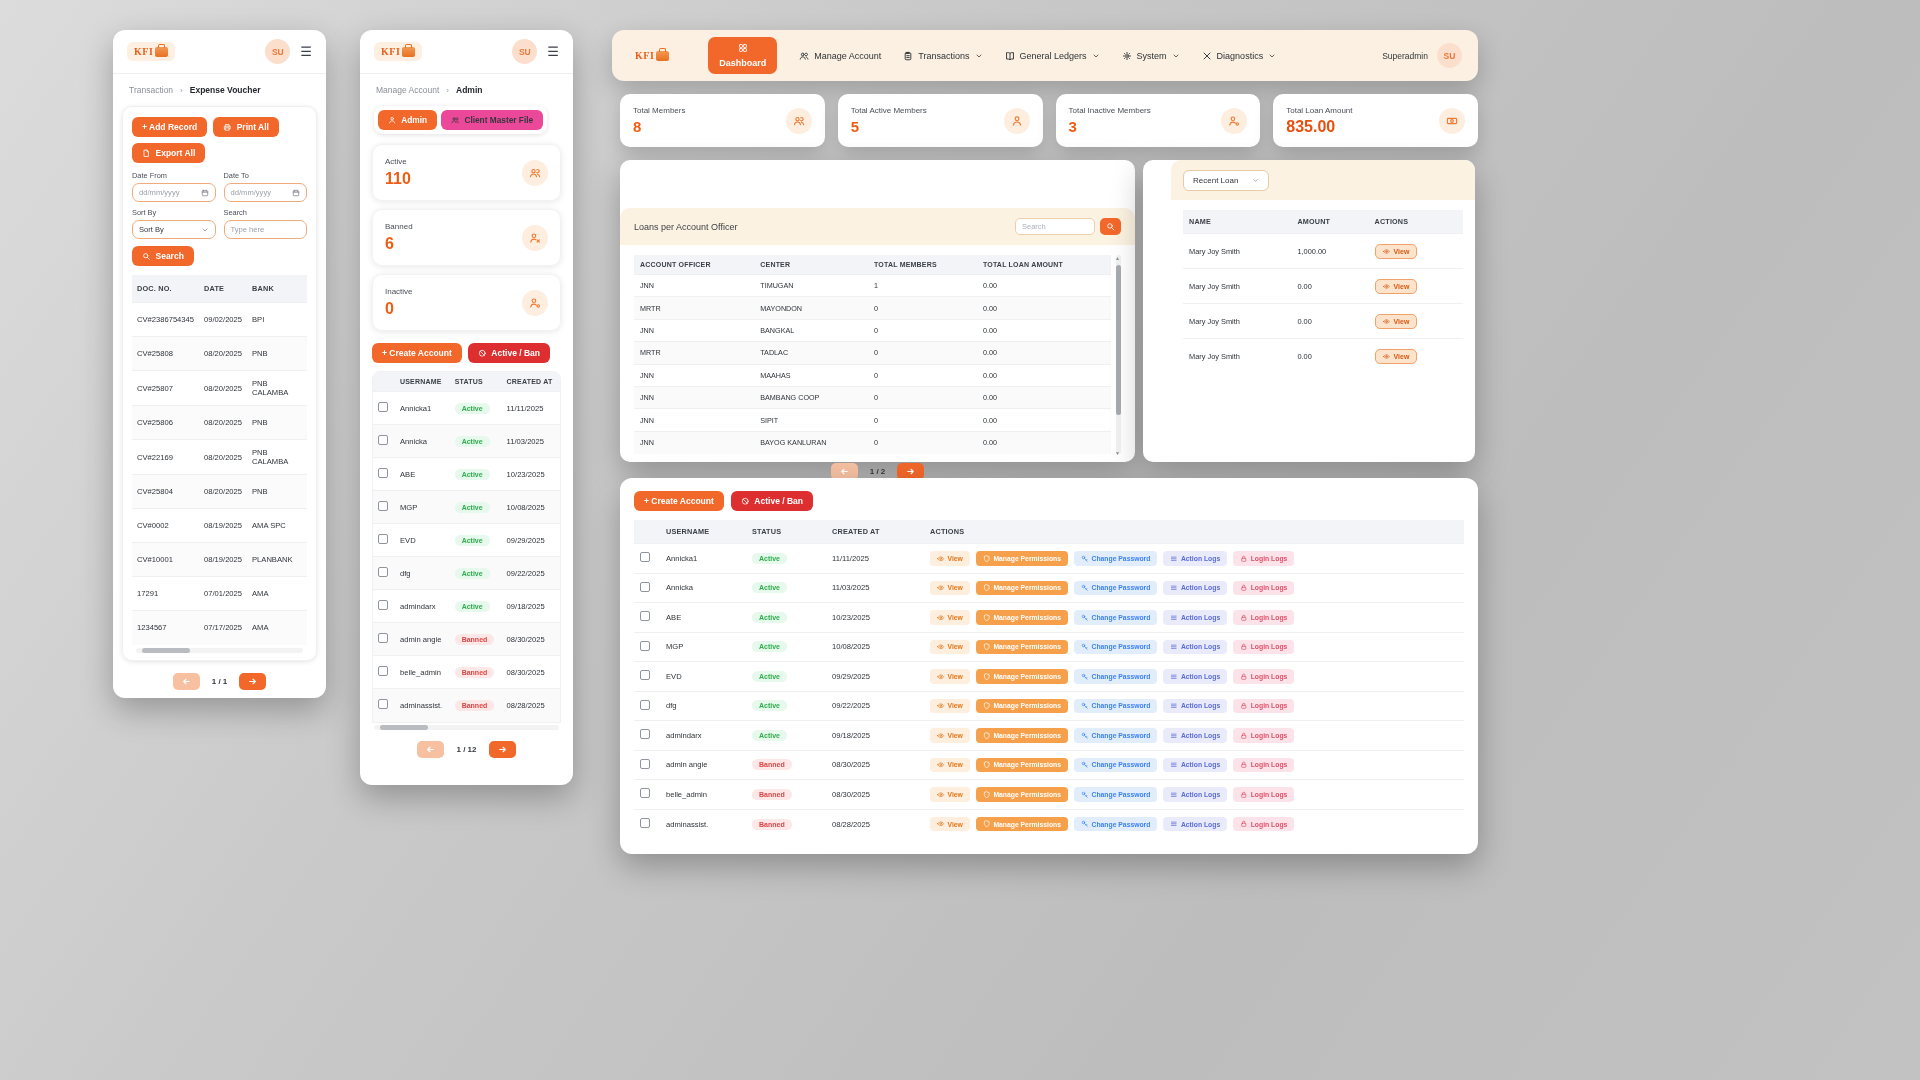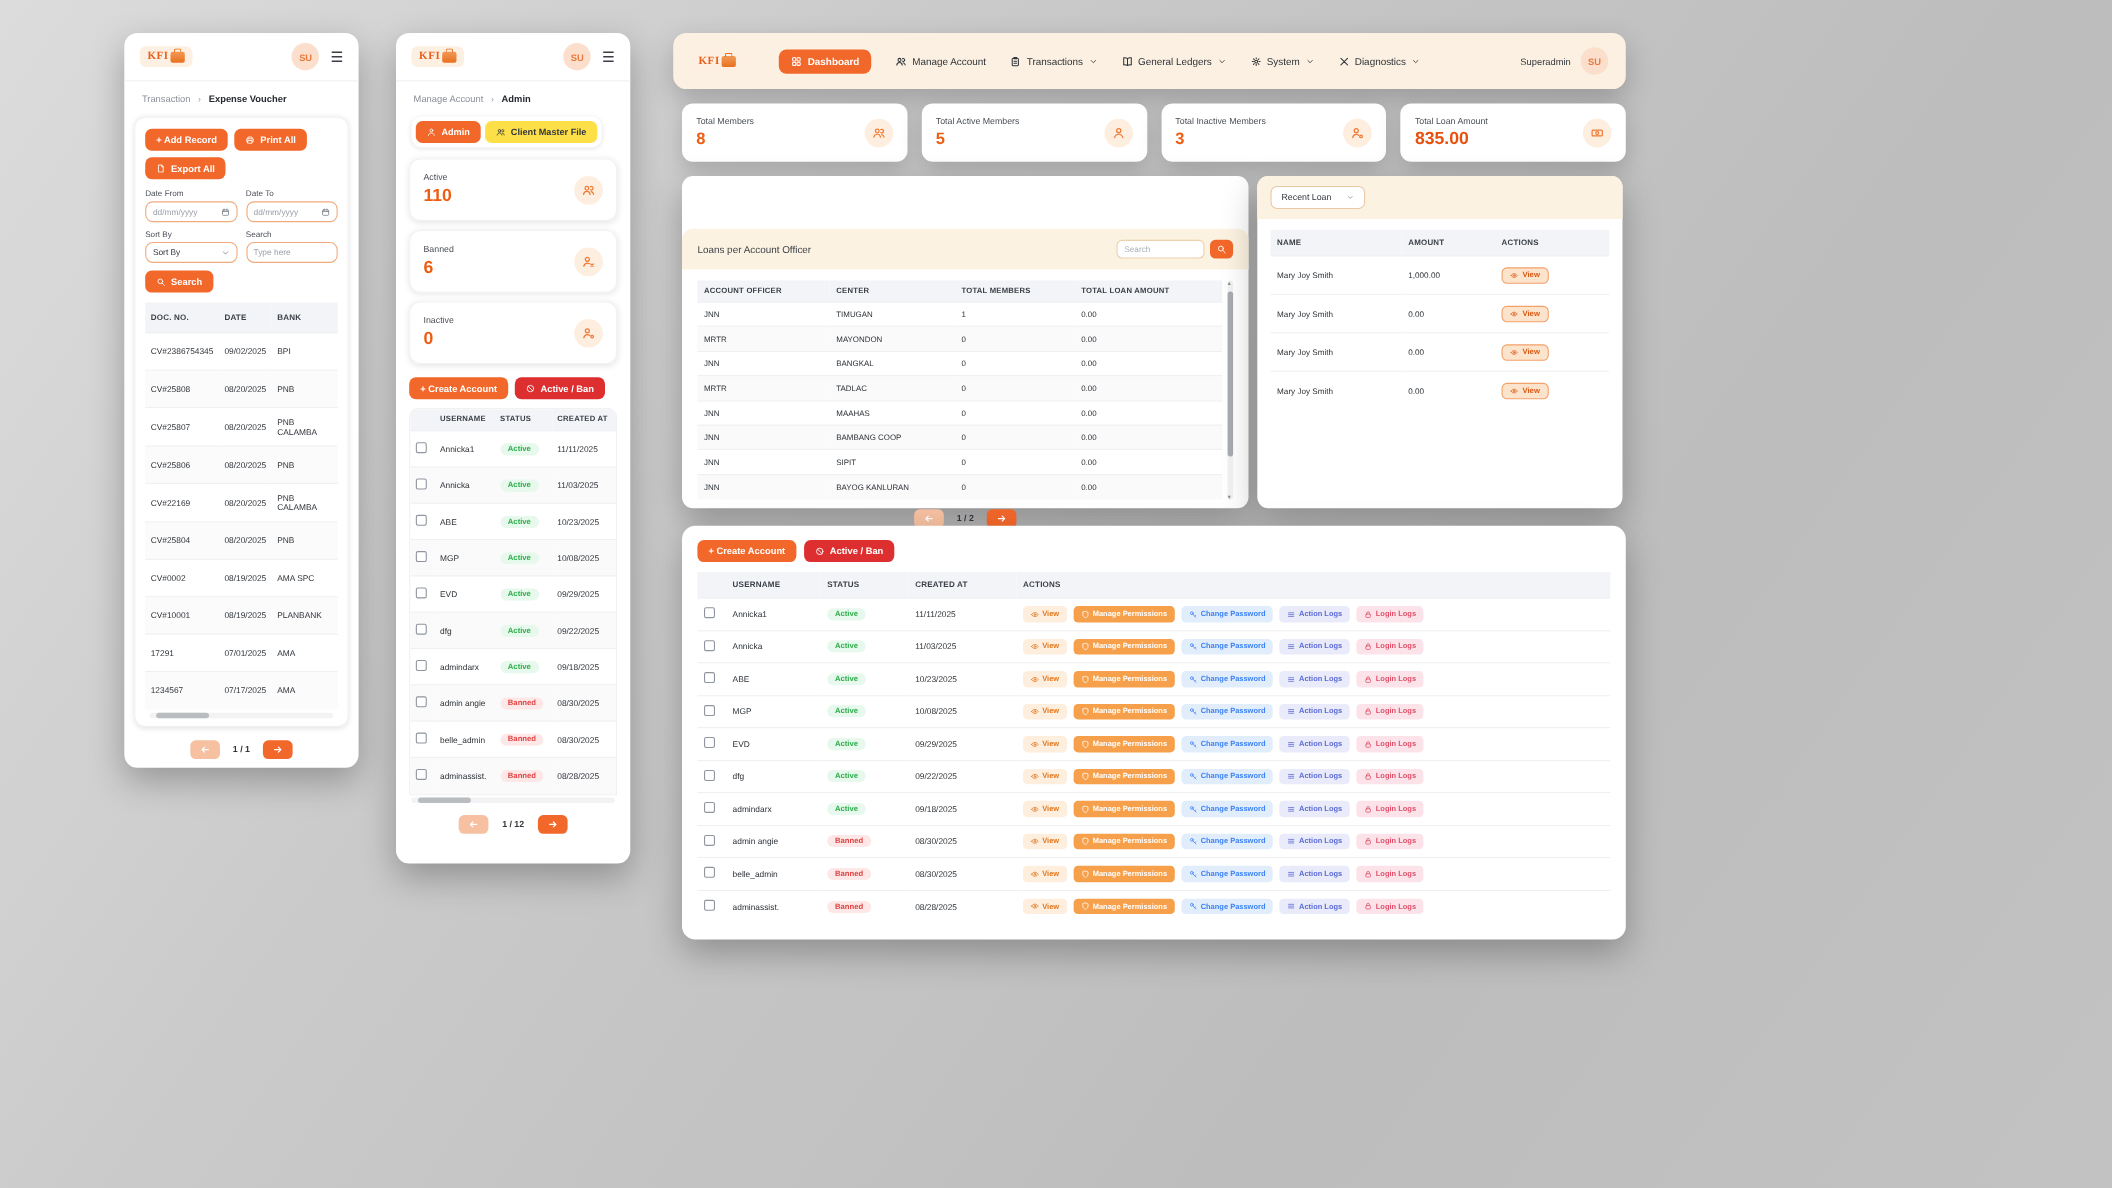--- a/index.html
+++ b/index.html
@@ -84,7 +84,7 @@
   .navbar { position:absolute; left:612px; top:30px; width:866px; height:51px; background:#fbf0e1; border-radius:12px; box-shadow:0 10px 26px rgba(0,0,0,.22); display:flex; align-items:center; padding:0 16px; gap:20px; }
   .navitems { display:flex; align-items:center; gap:22px; list-style:none; margin-left:12px; }
   .navitem { display:inline-flex; align-items:center; gap:5px; font-size:9px; color:#2e3338; cursor:pointer; white-space:nowrap; }
-  .navitem.on { background:#f2672a; color:#fff; font-weight:bold; border-radius:7px; padding:6px 11px; }
+  .navitem.on { background:#f2672a; color:#fff; font-weight:bold; border-radius:7px; padding:6px 11px;flex-direction:column; }
   .navitem .ic { font-size:10px; }
   .navitem .chev { font-size:8px; color:inherit; }
   .nav-right { margin-left:auto; display:flex; align-items:center; gap:9px; }

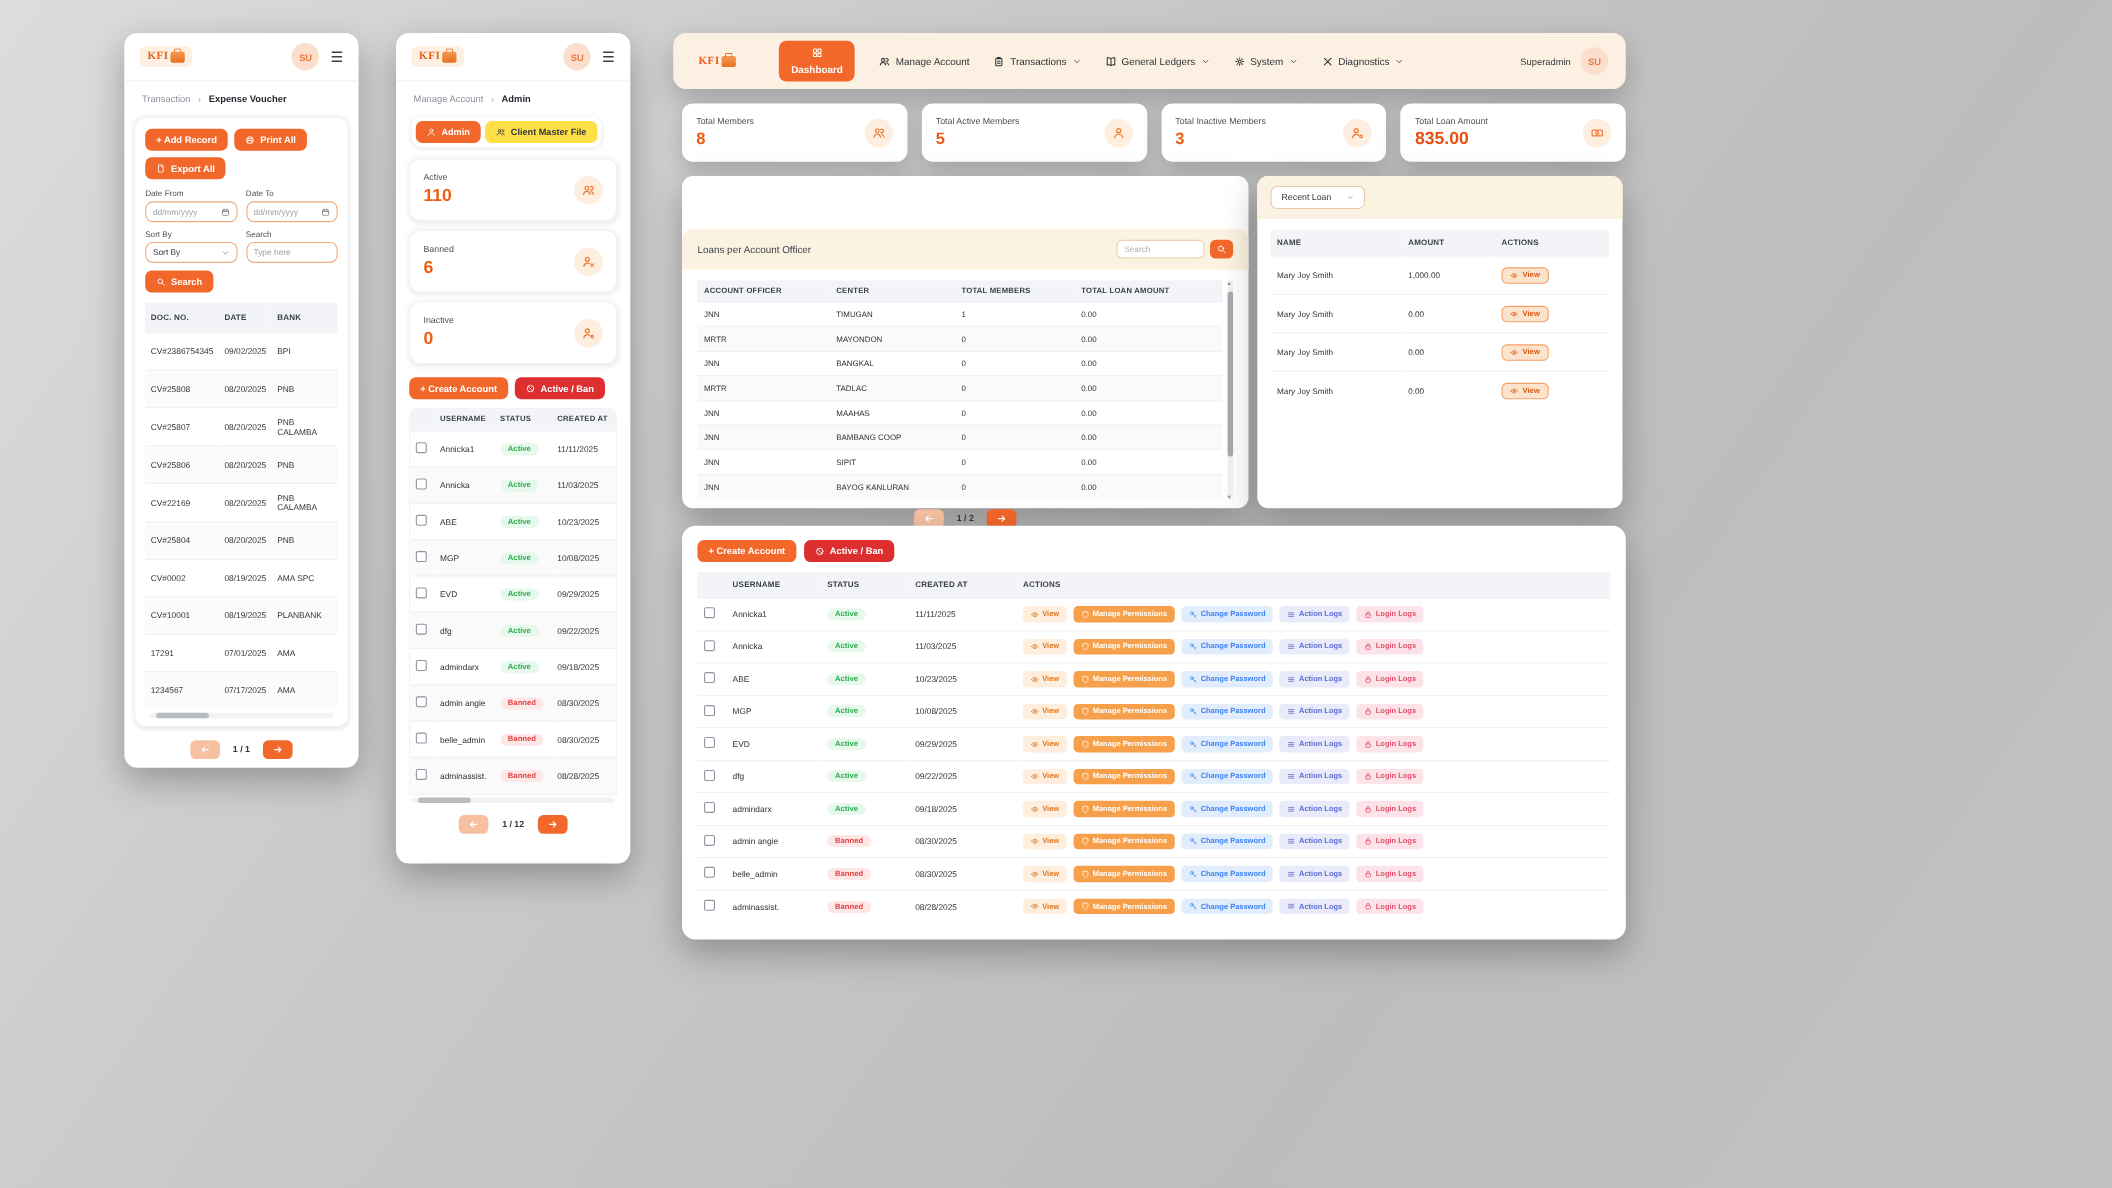--- a/index.html
+++ b/index.html
@@ -64,7 +64,7 @@
   
   .mid { left:360px; top:30px; width:213px; height:755px; }
   .tabs { display:flex; gap:4px; margin:4px 14px 10px; background:#fff; border-radius:9px; box-shadow:0 1px 5px rgba(0,0,0,.12); padding:4px; width:fit-content; }
-  .tab { display:inline-flex; align-items:center; gap:5px; font-size:8.3px; font-weight:bold; padding:5px 10px; border-radius:6px; color:#33373d; background:#fde047; border:none; cursor:pointer; font-family:inherit; }
+  .tab { display:inline-flex; align-items:center; gap:5px; font-size:8.3px; font-weight:bold; padding:5px 10px; border-radius:6px; color:#33373d; background:#ec4899; border:none; cursor:pointer; font-family:inherit; }
   .tab.on { background:#f2672a; color:#fff; }
   .mcards { display:flex; flex-direction:column; gap:8px; margin:0 12px 12px; }
   .mcard { border:1px solid #f2f2f2; border-radius:10px; box-shadow:0 1px 6px rgba(0,0,0,.10); padding:9px 12px; display:flex; justify-content:space-between; align-items:center; height:57px; }

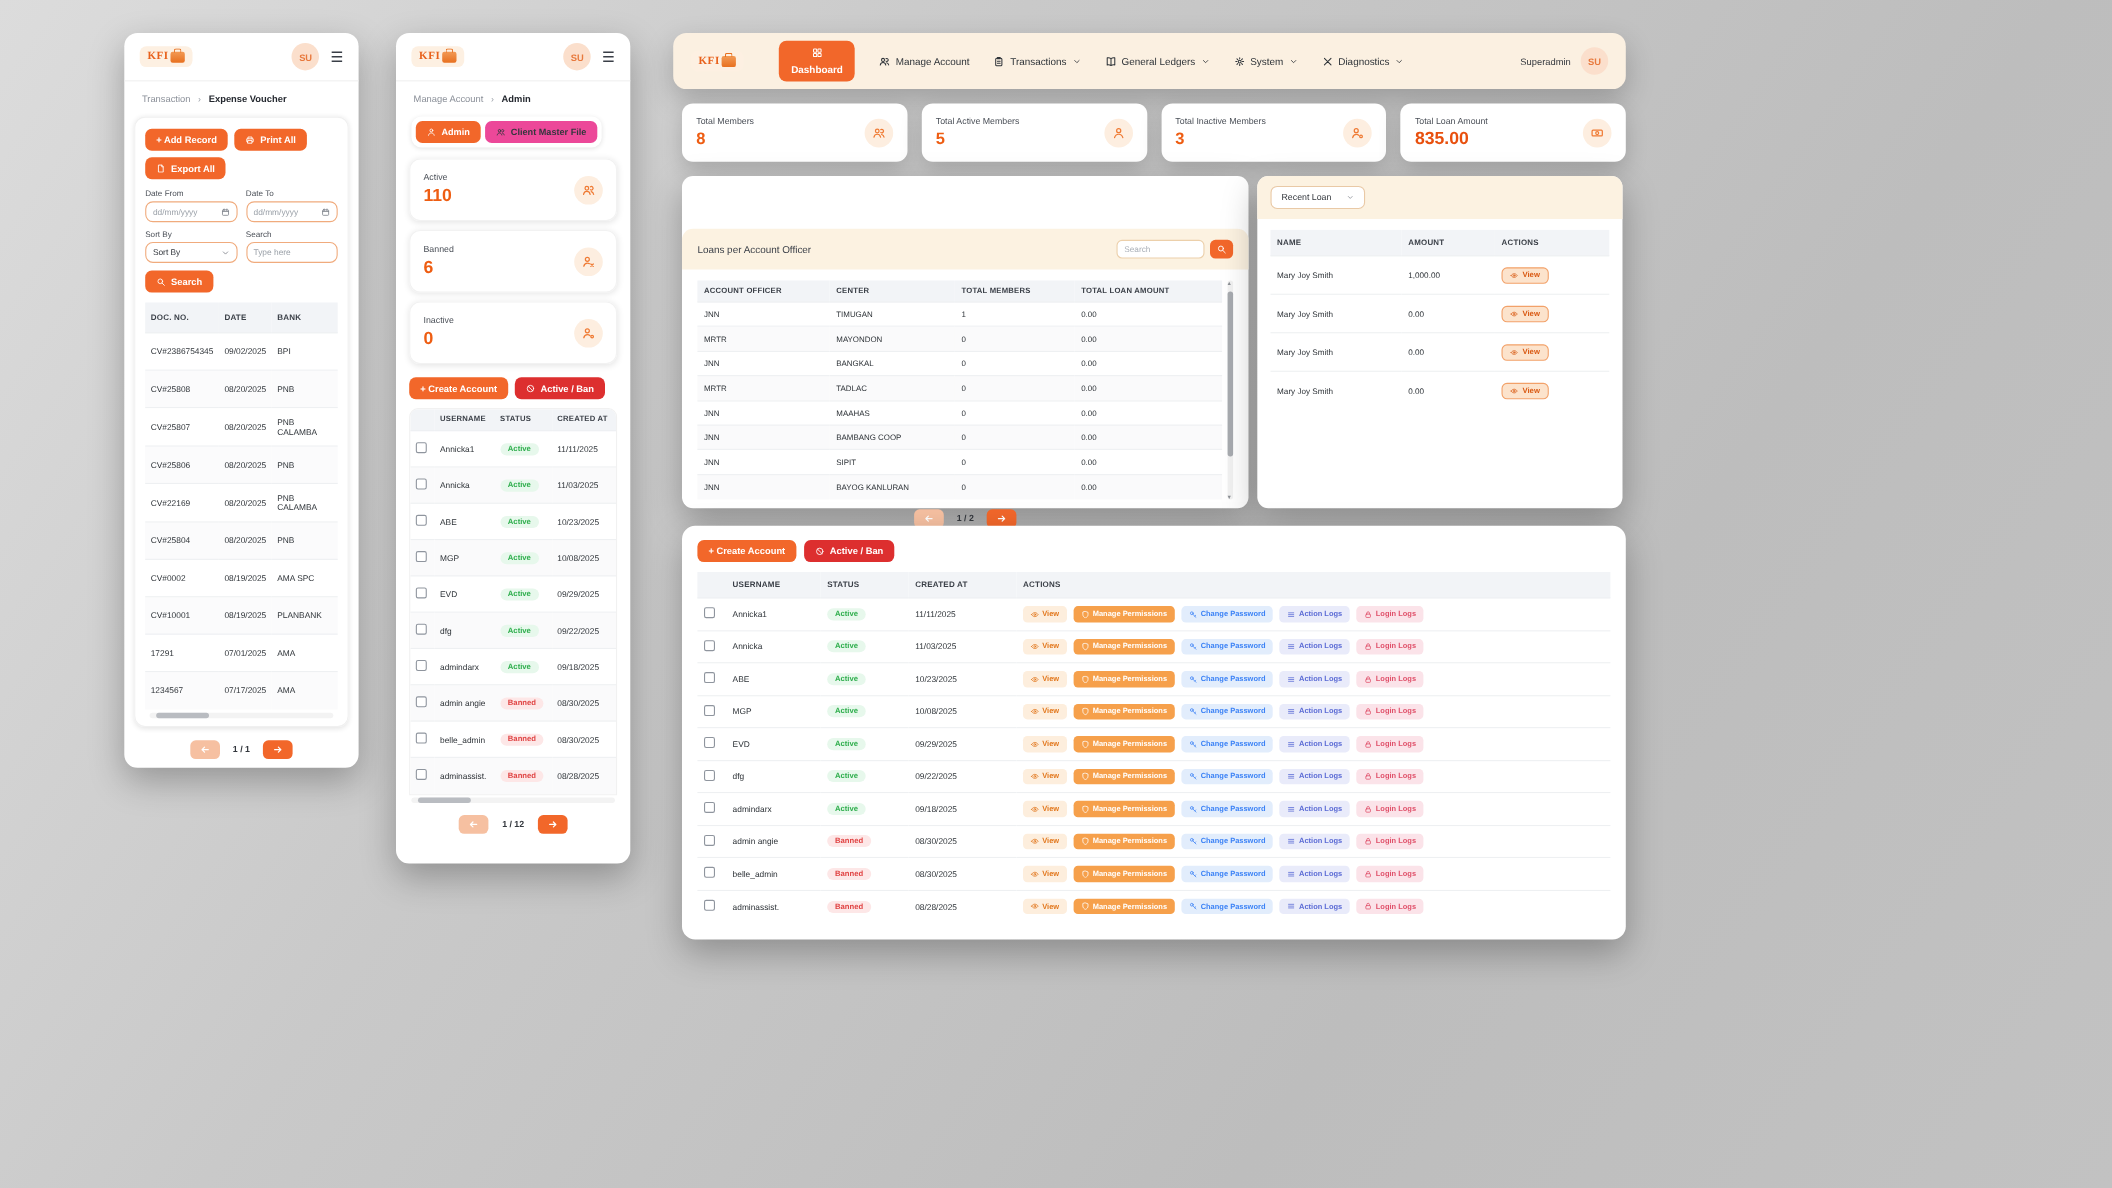--- a/index.html
+++ b/index.html
@@ -117,7 +117,7 @@
   .loans .pager { margin-top:9px; }
 
   
-  .recent { left:1143px; top:160px; width:332px; height:302px; border-radius:10px; }
+  .recent { left:1143px; top:160px; width:332px; height:302px; border-radius:10px;padding-left:28px; }
   .recent .chead { background:#fcf2e1; border-radius:10px 10px 0 0; padding:9px 12px; }
   .select { display:inline-flex; align-items:center; gap:14px; background:#fff; border:1px solid #e9c9a6; border-radius:6px; font-size:8px; color:#33373d; padding:5px 9px; cursor:pointer; }
   .select .chev { font-size:7px; color:#7d828a; }

